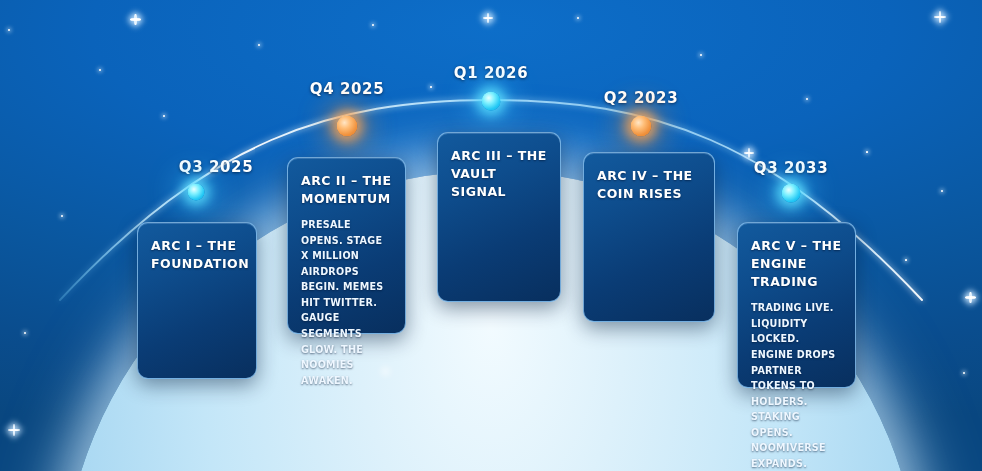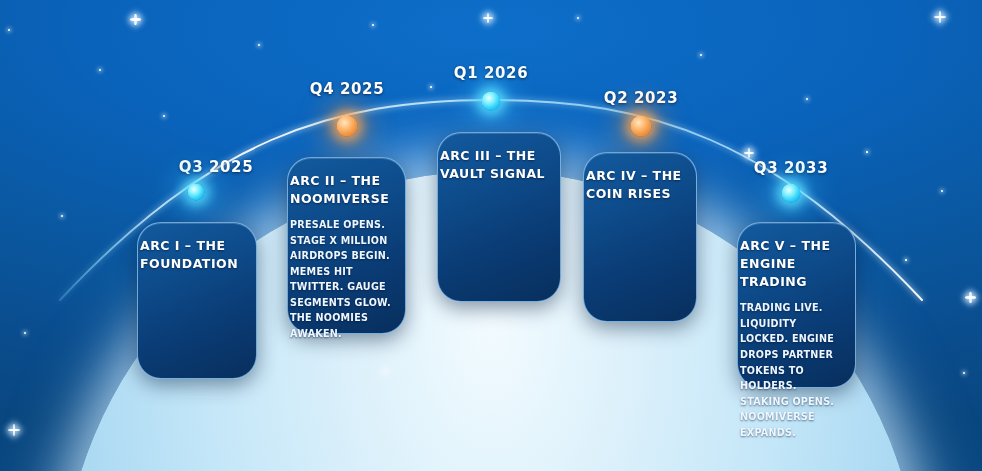--- a/index.html
+++ b/index.html
@@ -50,11 +50,11 @@
 
   
   .card{position:absolute;box-sizing:border-box;
-    border-radius:24px;
+    border-radius:11px;
     border:1px solid rgba(150,205,250,.75);
     background:linear-gradient(157deg,#125a9e 0%,#0e4d8d 30%,#0a3c75 64%,#082f5e 100%);
     box-shadow:0 6px 20px rgba(3,25,55,.45), inset 0 1px 0 rgba(180,220,255,.22);
-    padding:14px 13px 12px 2px;}
+    padding:14px 13px 12px 13px;}
   .card h3{margin:0 0 9px 0;color:#ffffff;font-size:12.5px;font-weight:bold;
     line-height:1.45;letter-spacing:.5px;text-shadow:0 1px 2px rgba(0,20,50,.6);}
   .card p{margin:0;color:#eef7ff;font-size:9.6px;font-weight:bold;

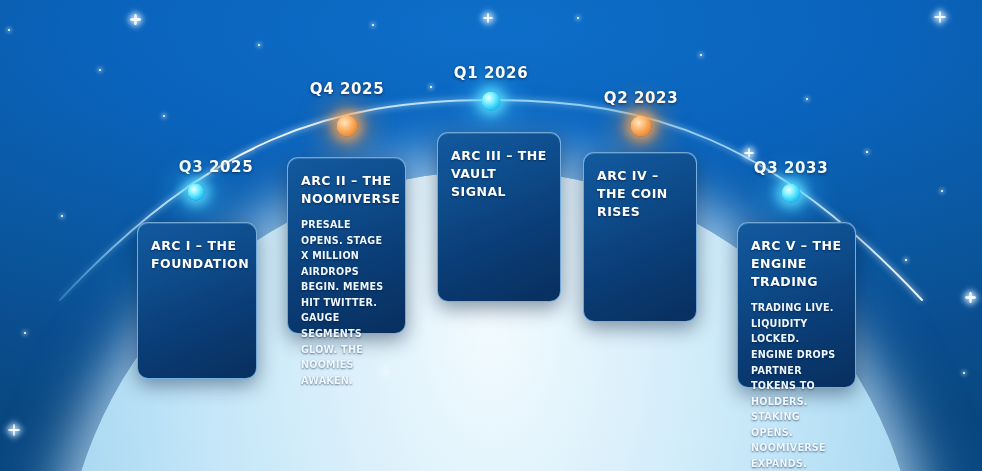--- a/index.html
+++ b/index.html
@@ -142,7 +142,7 @@
   </div>
 
   <div class="card" style="left:287px;top:157px;width:119px;height:177px;">
-    <h3>ARC II – THE NOOMIVERSE</h3>
+    <h3>ARC II – THE MOMENTUM</h3>
     <p>PRESALE OPENS. STAGE X MILLION AIRDROPS BEGIN. MEMES HIT TWITTER. GAUGE SEGMENTS GLOW. THE NOOMIES AWAKEN.</p>
   </div>
 

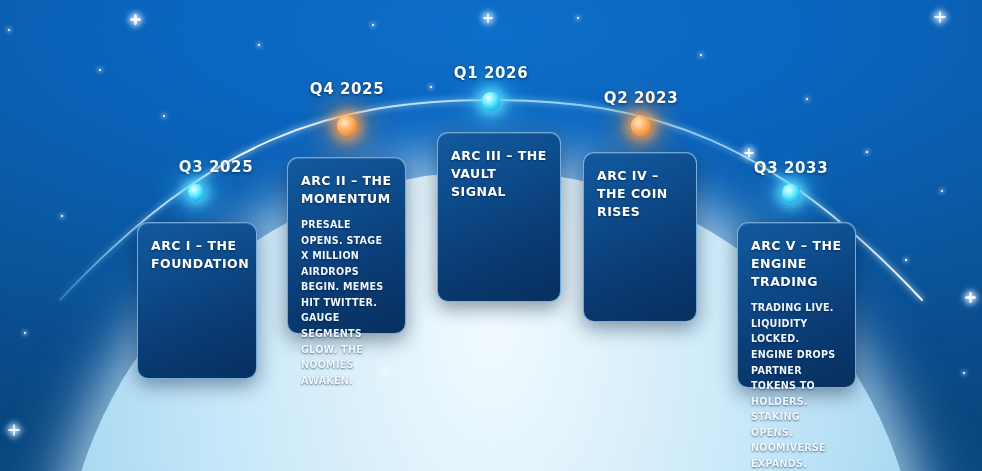--- a/index.html
+++ b/index.html
@@ -150,7 +150,7 @@
     <h3>ARC III – THE VAULT SIGNAL</h3>
   </div>
 
-  <div class="card" style="left:583px;top:152px;width:114px;height:170px;">
+  <div class="card" style="left:583px;top:152px;width:132px;height:170px;">
     <h3>ARC IV – THE COIN RISES</h3>
   </div>
 

